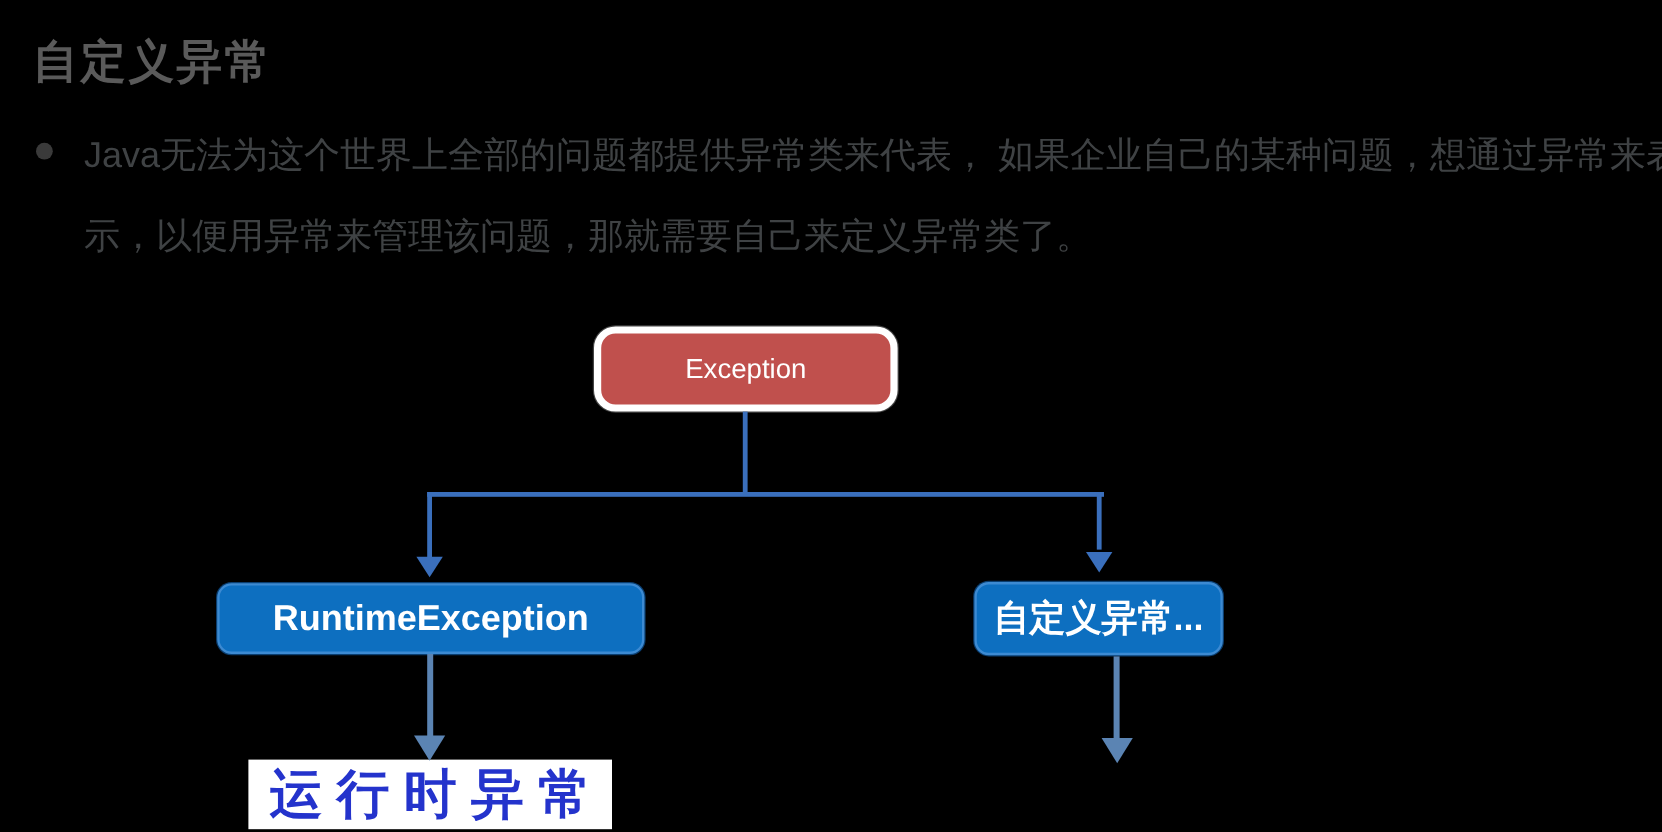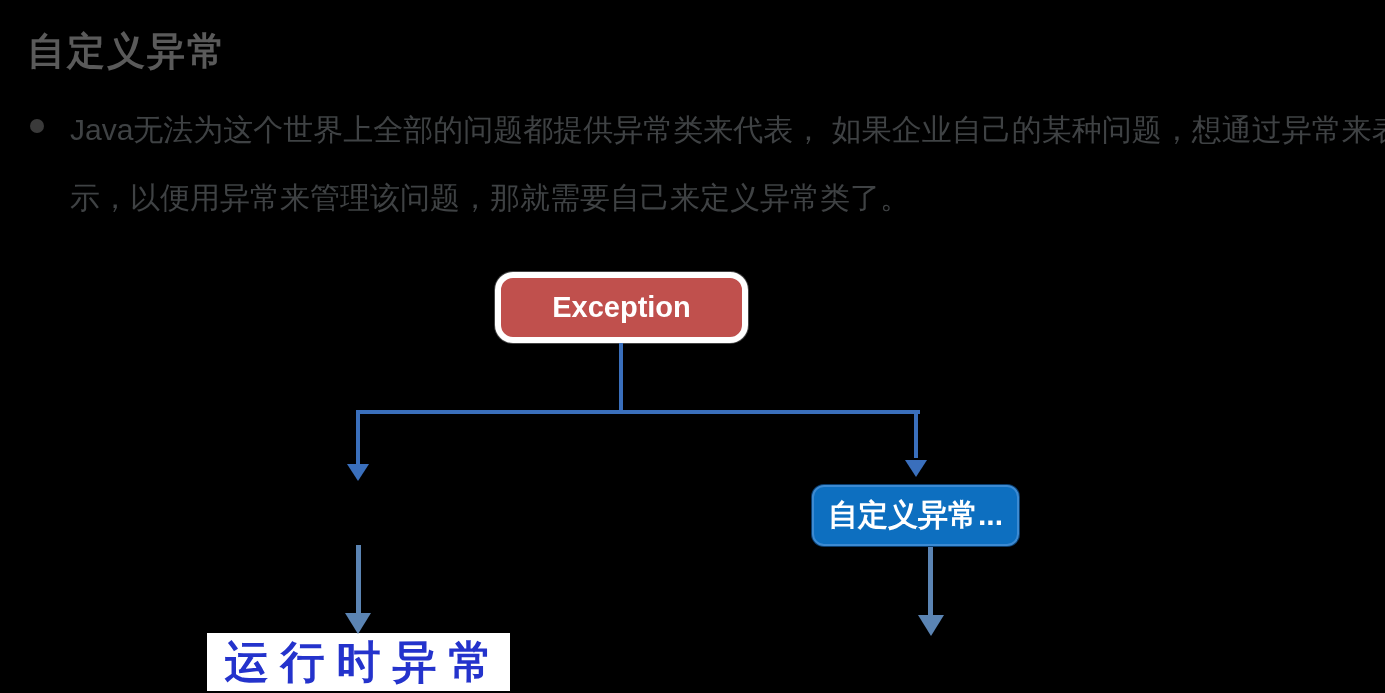--- a/index.html
+++ b/index.html
@@ -32,7 +32,7 @@
     position:absolute;left:495px;top:272px;width:241px;height:59px;
     background:#c0504d;border:6px solid #ffffff;border-radius:18px;
     display:flex;align-items:center;justify-content:center;
-    color:#ffffff;font-size:29px;font-weight:bold;
+    color:#ffffff;font-size:23px;font-weight:normal;
     box-shadow:0 0 0 1px rgba(150,150,150,.45), 0 3px 6px rgba(0,0,0,.7);
   }
   .node-child{

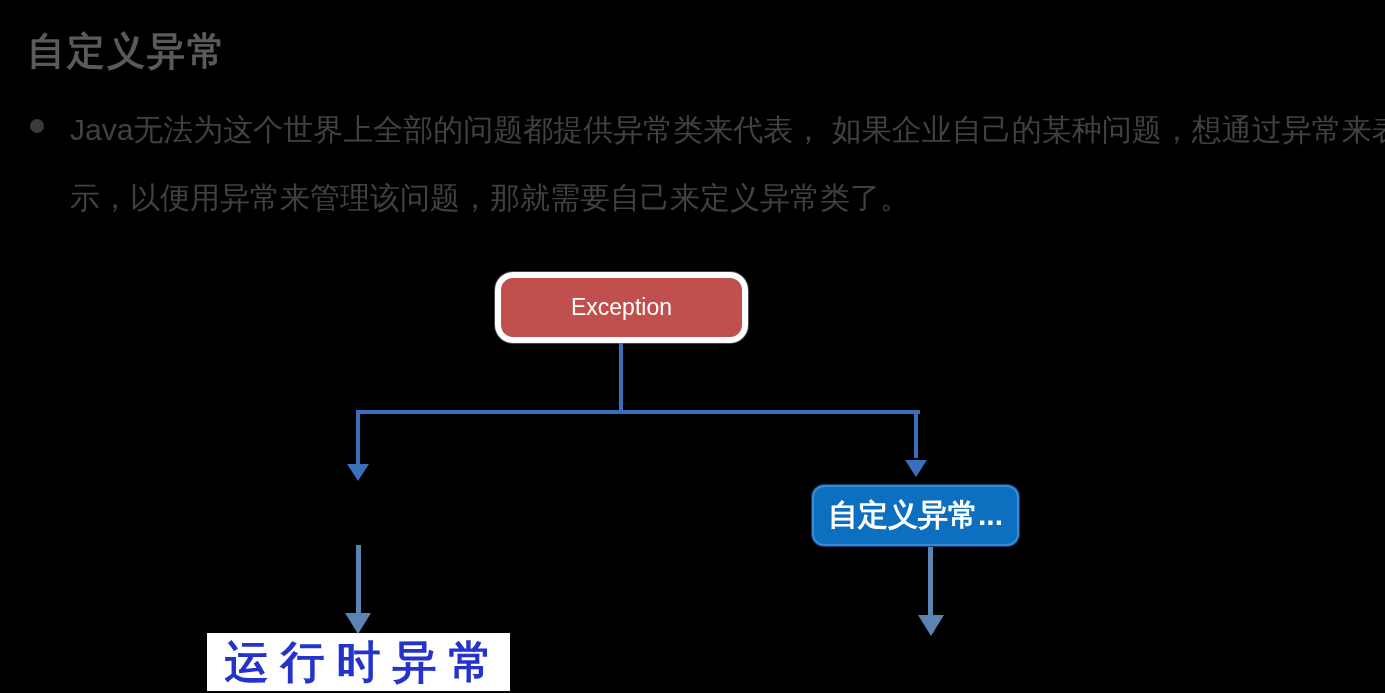--- a/index.html
+++ b/index.html
@@ -95,6 +95,9 @@
   <div class="head elbow left"></div>
   <div class="head elbow right"></div>
 
+  <div class="node-child left">
+    <span>RuntimeException</span>
+  </div>
   <div class="node-child right">
     <span>自定义异常...</span>
   </div>

